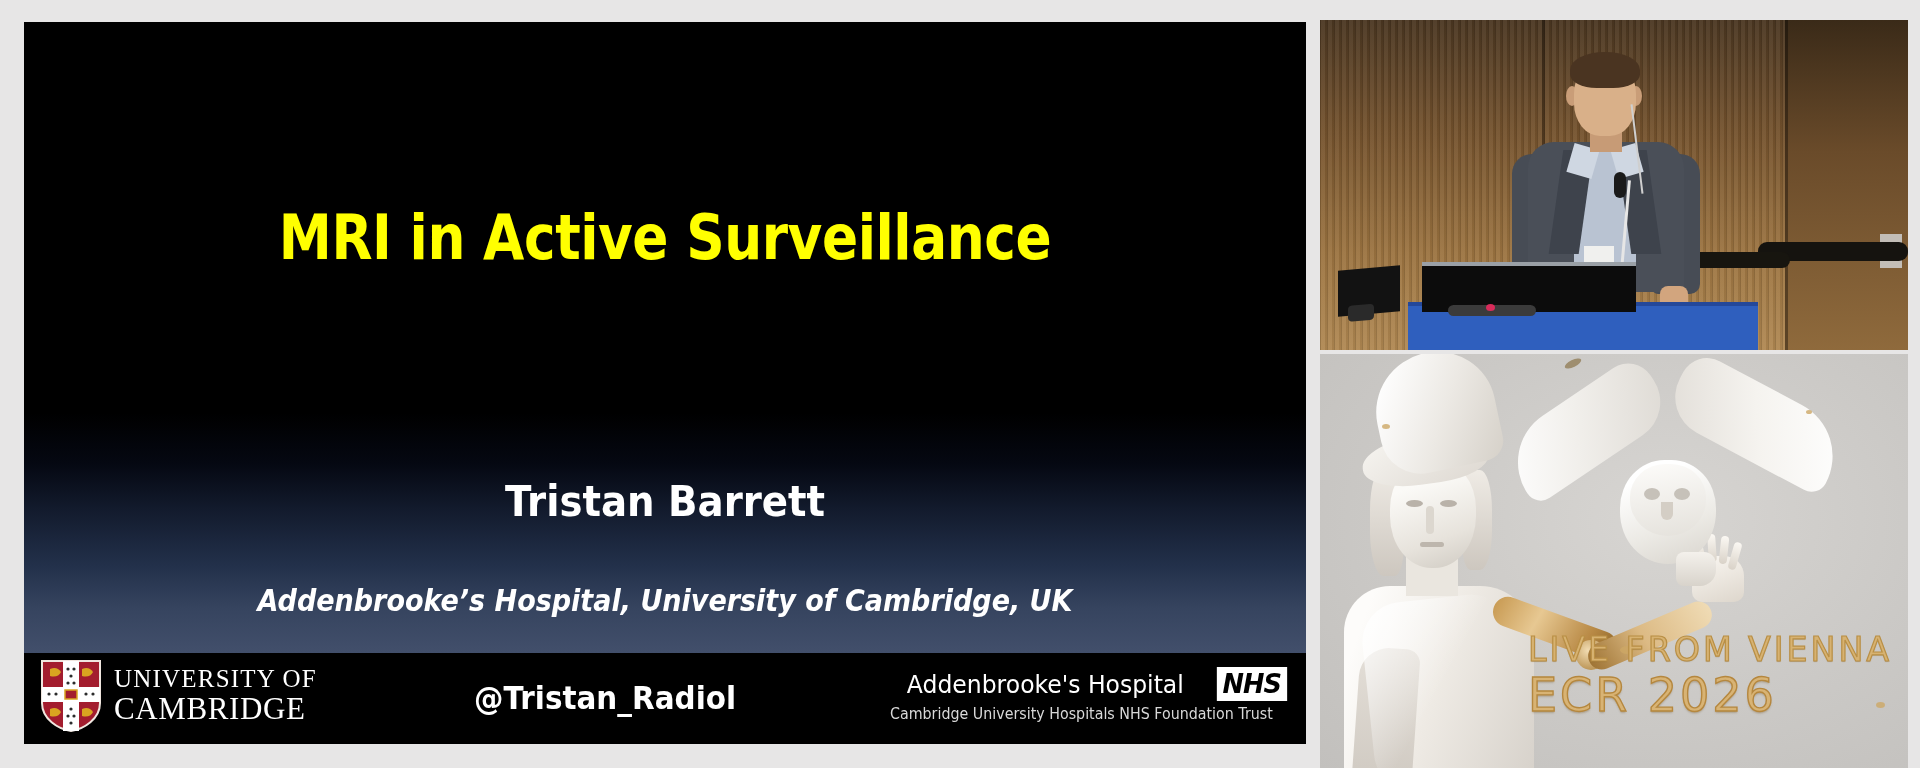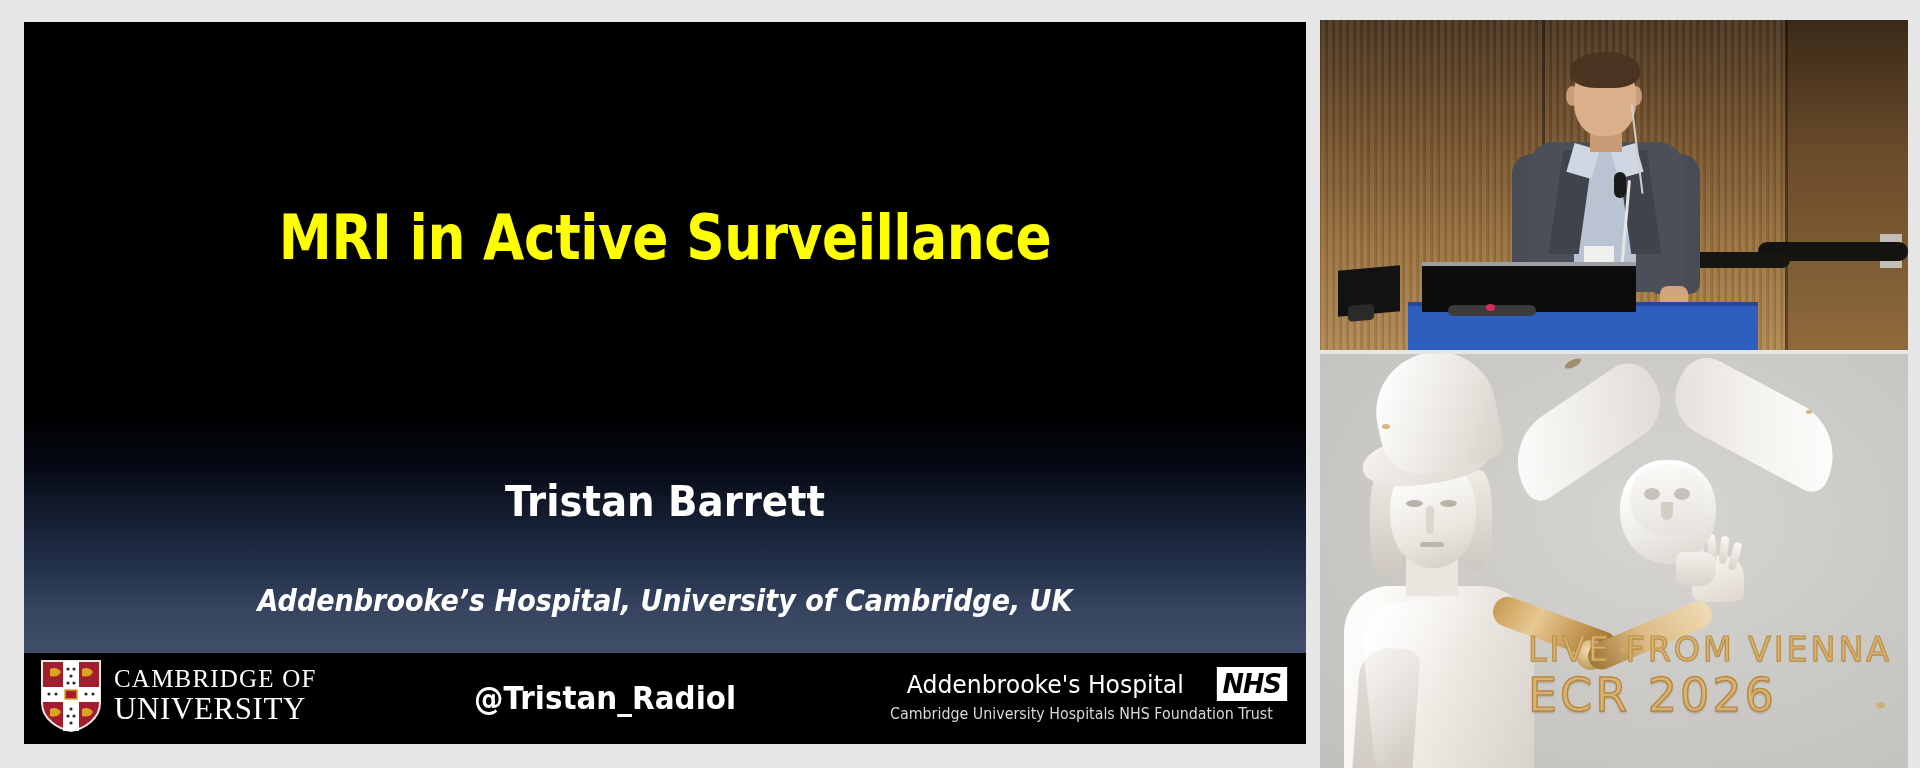--- a/index.html
+++ b/index.html
@@ -533,7 +533,7 @@
           </svg>
         </span>
         <span class="cam-words">
-          <span class="l1">CAMBRIDGE OF</span>
+          <span class="l1">UNIVERSITY OF</span>
           <span class="l2">UNIVERSITY</span>
         </span>
       </div>

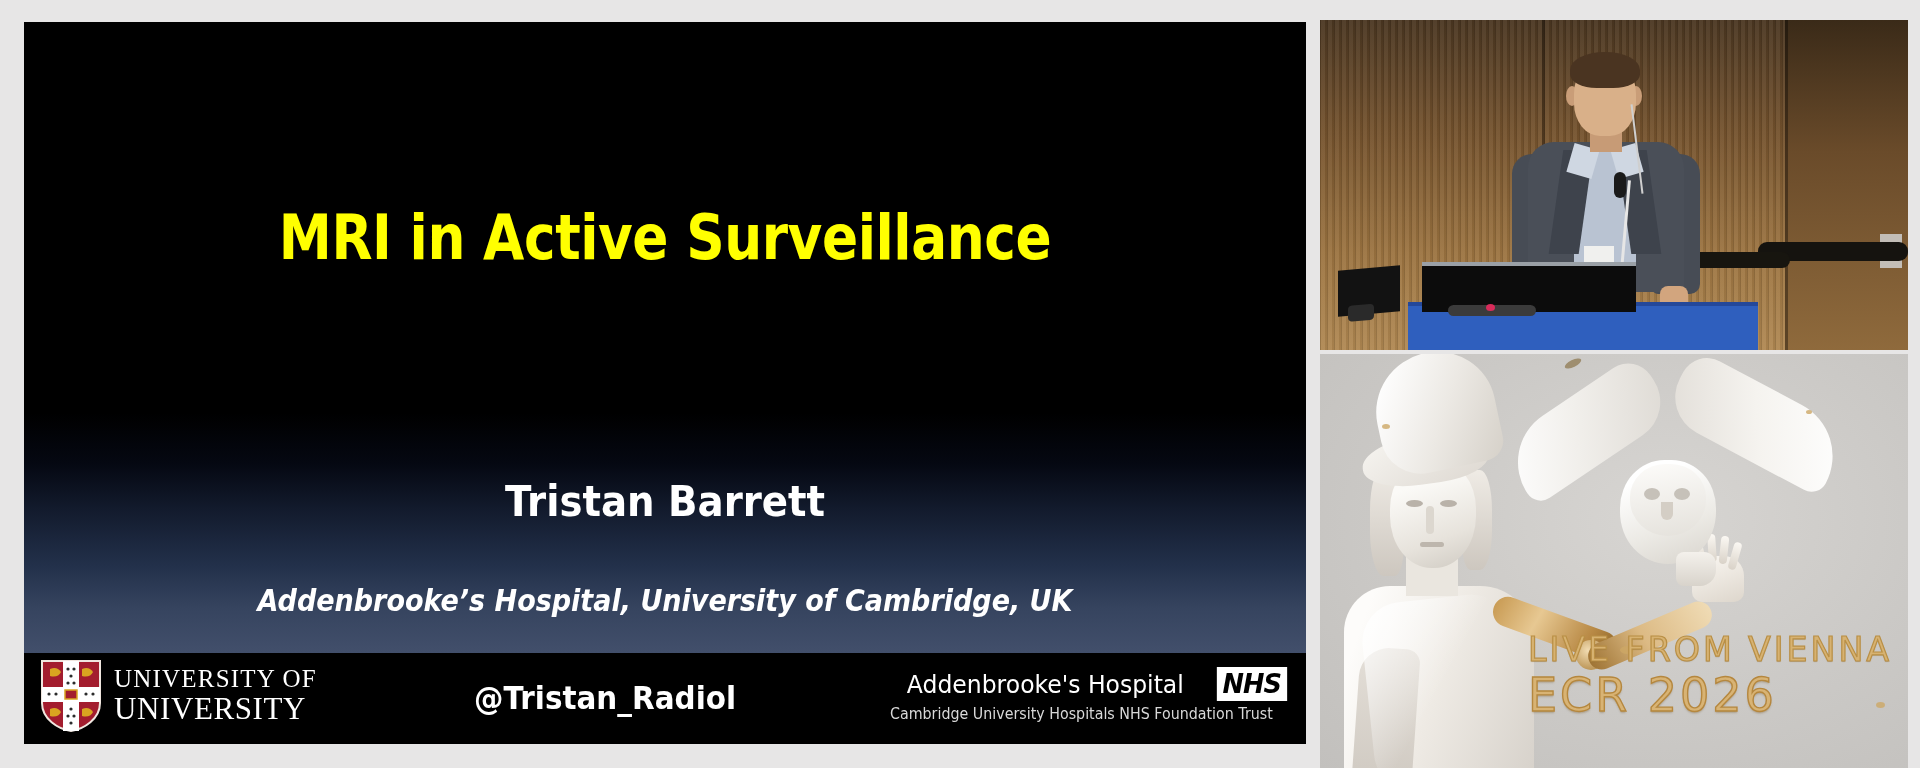--- a/index.html
+++ b/index.html
@@ -534,7 +534,7 @@
         </span>
         <span class="cam-words">
           <span class="l1">UNIVERSITY OF</span>
-          <span class="l2">UNIVERSITY</span>
+          <span class="l2">CAMBRIDGE</span>
         </span>
       </div>
 

